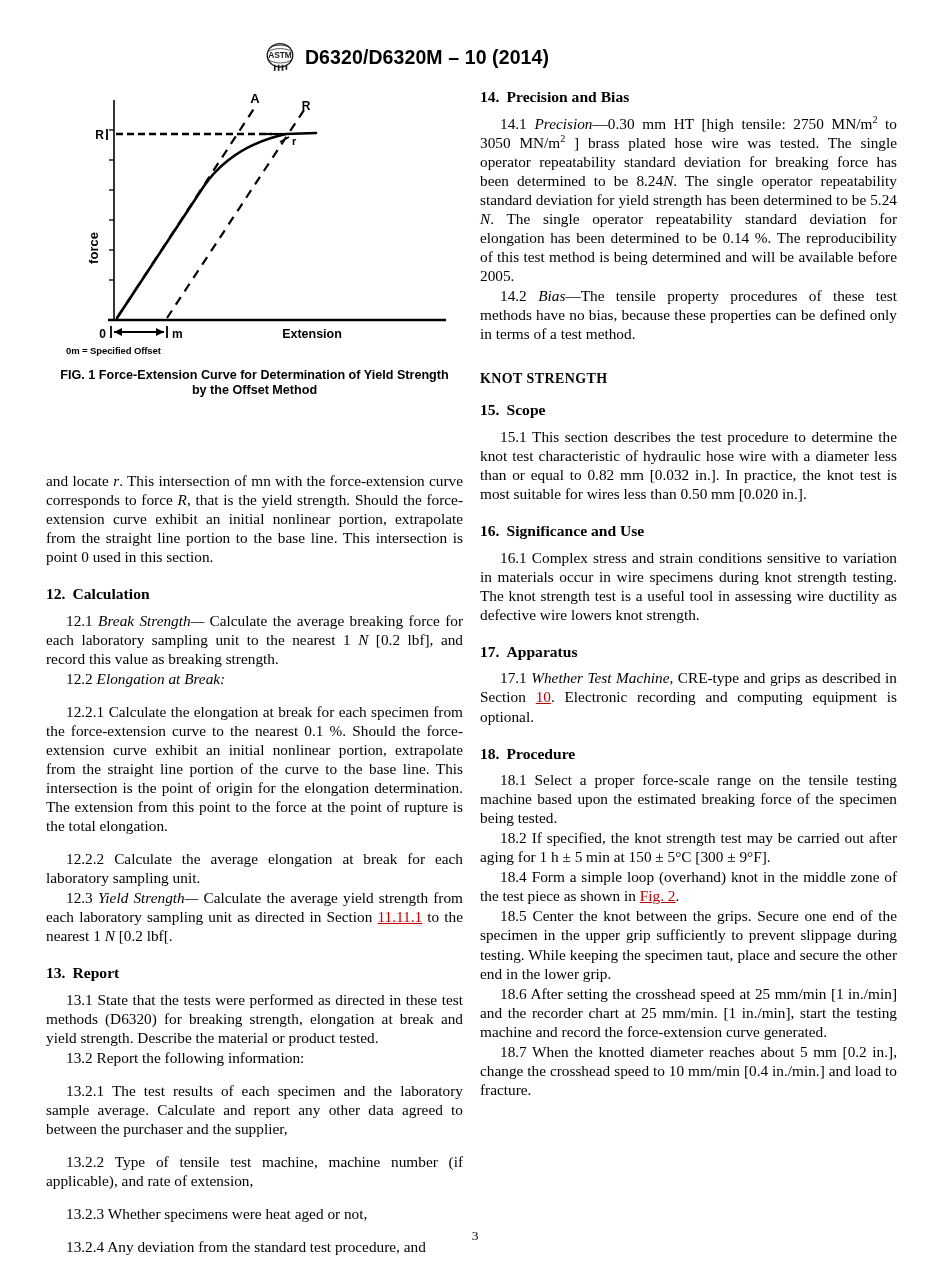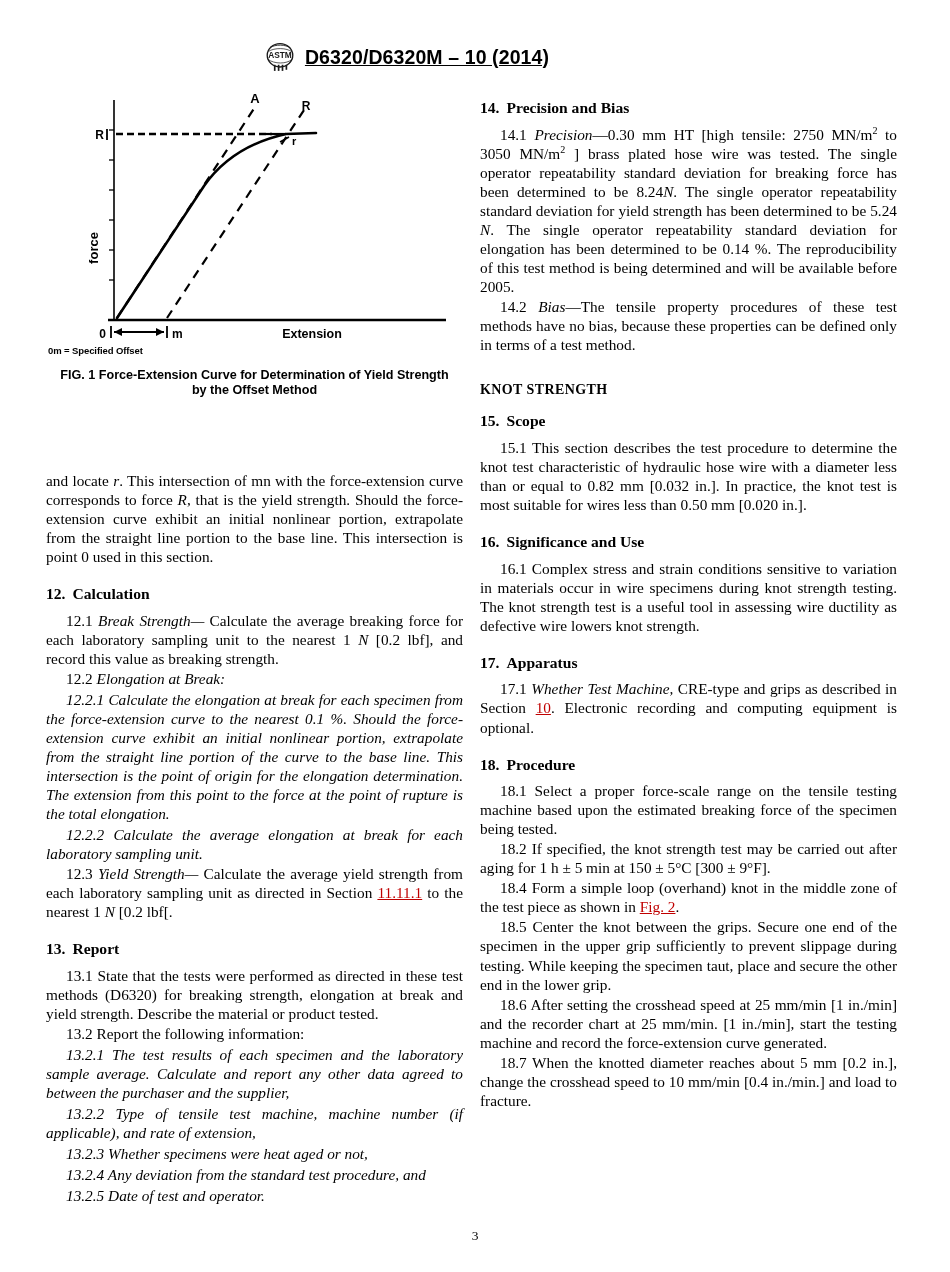--- a/index.html
+++ b/index.html
@@ -39,7 +39,6 @@
     font-size: 19.5px;
     letter-spacing: 0.1px;
     white-space: nowrap;
-    text-decoration: underline;
   }
 
   

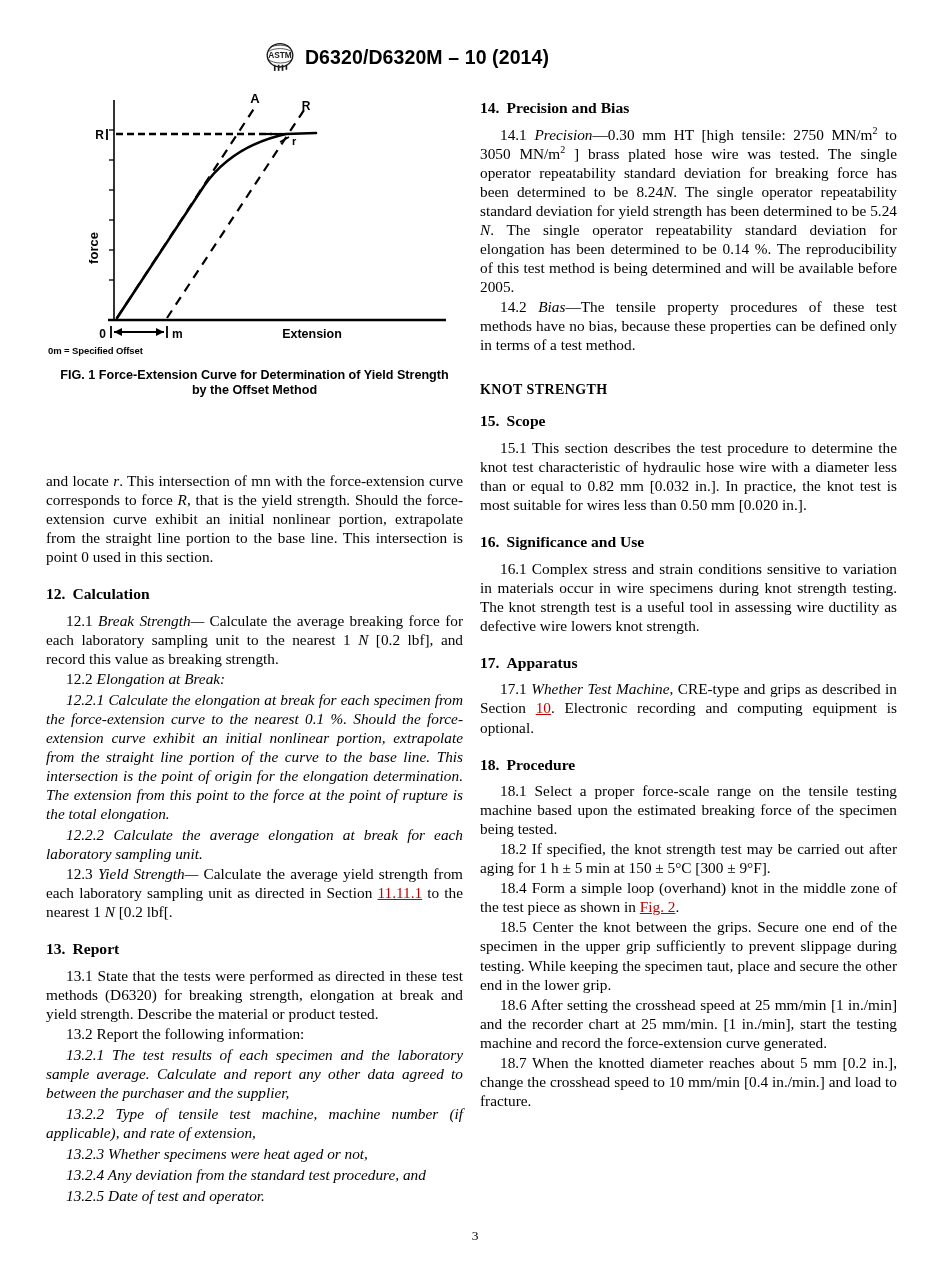--- a/index.html
+++ b/index.html
@@ -282,7 +282,7 @@
 
 <div class="col col-right">
 
-  <h2 class="section-head" style="margin-top:11px;">
+  <h2 class="section-head" style="margin-top:0;">
     <span class="num">14.</span><span>Precision and Bias</span>
   </h2>
 

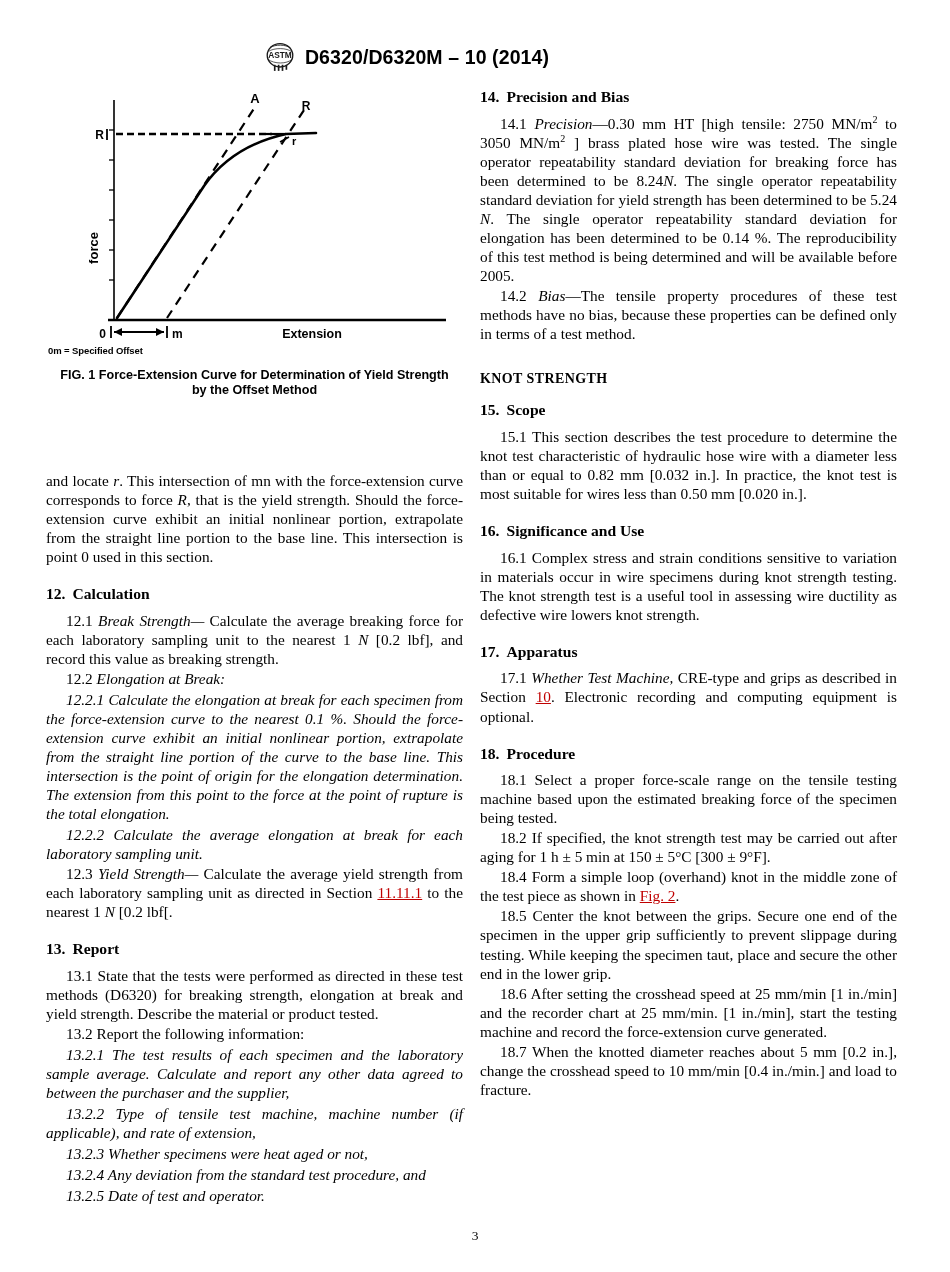--- a/index.html
+++ b/index.html
@@ -64,7 +64,7 @@
     font-family: "Liberation Sans", sans-serif;
     font-weight: bold;
     font-size: 9.5px;
-    margin: 2px 0 0 2px;
+    margin: 2px 0 0 20px;
     letter-spacing: -0.1px;
   }
   .fig-caption {

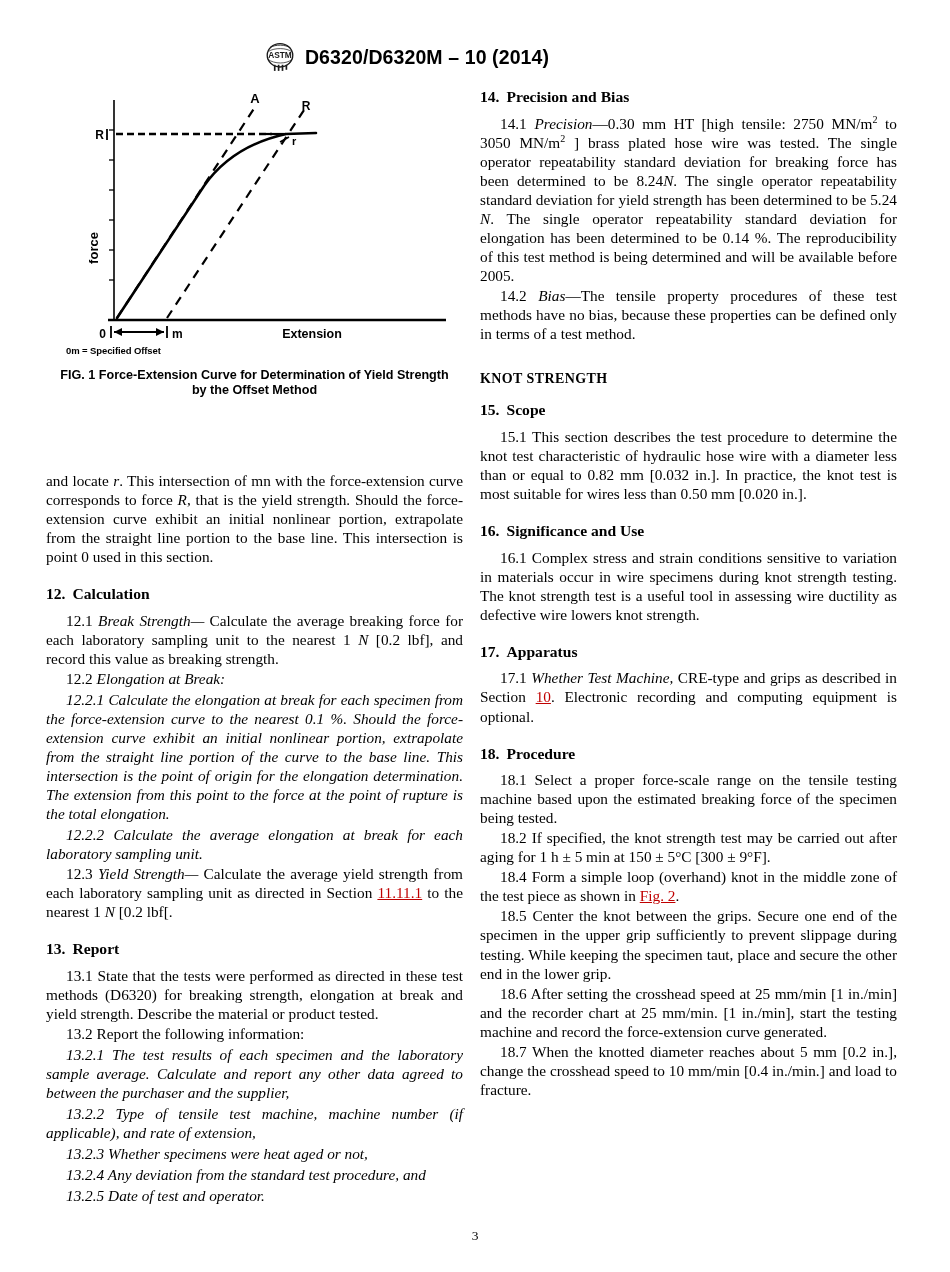--- a/index.html
+++ b/index.html
@@ -88,7 +88,7 @@
   }
   p.indent { text-indent: 20px; }
   p.gap-before { margin-top: 1px; }
-  p.gap-small  { margin-top: 2px; font-style: italic; }
+  p.gap-small  { margin-top: 14px; }
 
   h2.section-head {
     font-size: 15.6px;

